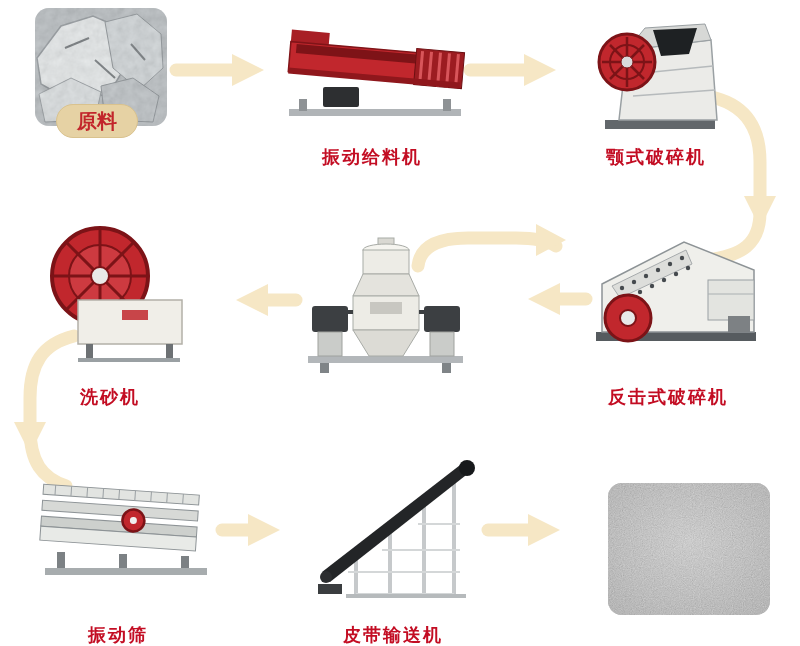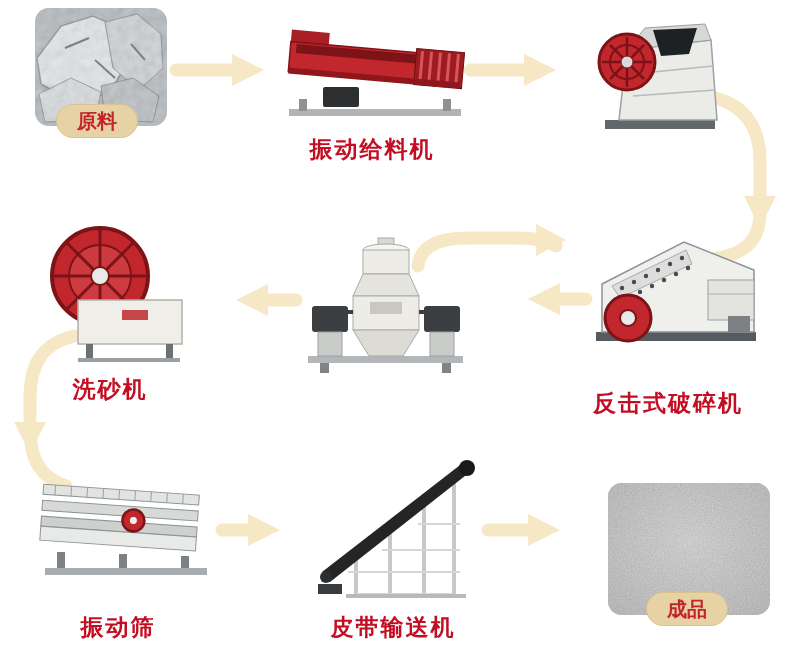--- a/index.html
+++ b/index.html
@@ -8,8 +8,8 @@
   .layer{position:absolute;left:0;top:0;}
   .node{position:absolute;}
   .node svg{display:block;}
-  .node-label{position:absolute;font-size:23px;font-weight:bold;color:#c30d23;
-              text-align:center;letter-spacing:2px;line-height:30px;}
+  .node-label{position:absolute;font-size:18px;font-weight:bold;color:#c30d23;
+              text-align:center;letter-spacing:2px;line-height:30px;margin-top:8px;}
   .badge{position:absolute;background:#e6d2a4;color:#c2252b;font-size:20px;font-weight:bold;
          padding:3px 20px;border-radius:18px;border:1px solid #d9c28e;line-height:26px;}
   .flow{stroke:#f6e7c5;fill:none;stroke-width:13;stroke-linecap:round;}

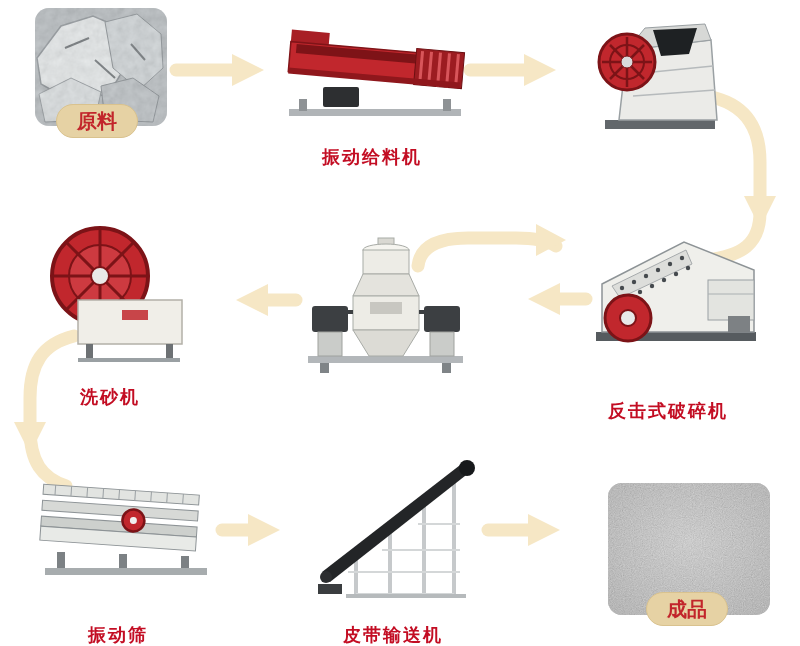--- a/index.html
+++ b/index.html
@@ -112,6 +112,7 @@
       <circle cx="34" cy="52" r="6" fill="#d9dadb" stroke="#7c1317"></circle>
     </svg>
   </div>
+  <div class="node-label" style="left:571px;top:134px;width:170px;">颚式破碎机</div>
 
   <div class="node" style="left:38px;top:222px;">
     <svg width="148" height="142" viewBox="0 0 148 142">

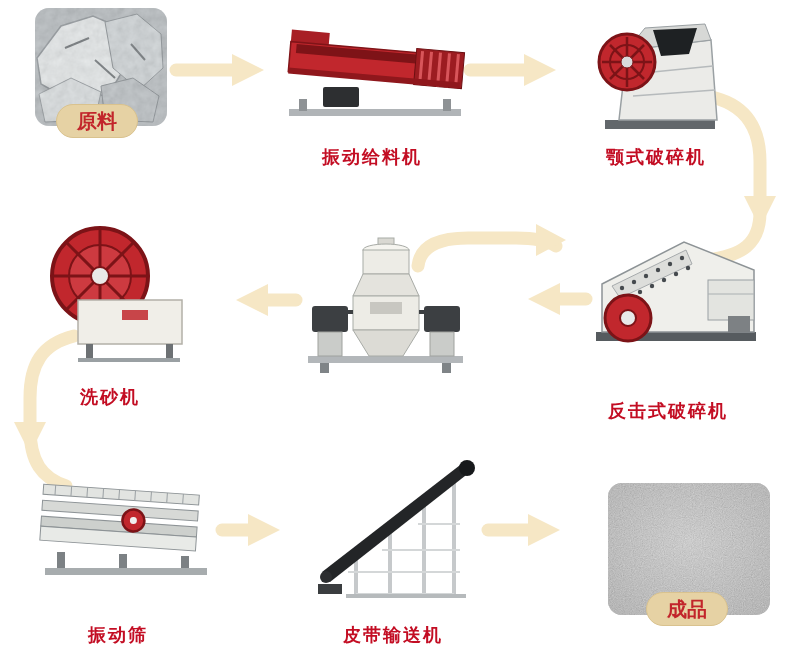--- a/index.html
+++ b/index.html
@@ -181,7 +181,7 @@
       <rect x="140" y="90" width="22" height="16" fill="#7d8184"></rect>
     </svg>
   </div>
-  <div class="node-label" style="left:583px;top:388px;width:170px;">反击式破碎机</div>
+  <div class="node-label" style="left:583px;top:374px;width:170px;">反击式破碎机</div>
 
   <div class="node" style="left:33px;top:476px;">
     <svg width="185" height="108" viewBox="0 0 185 108">

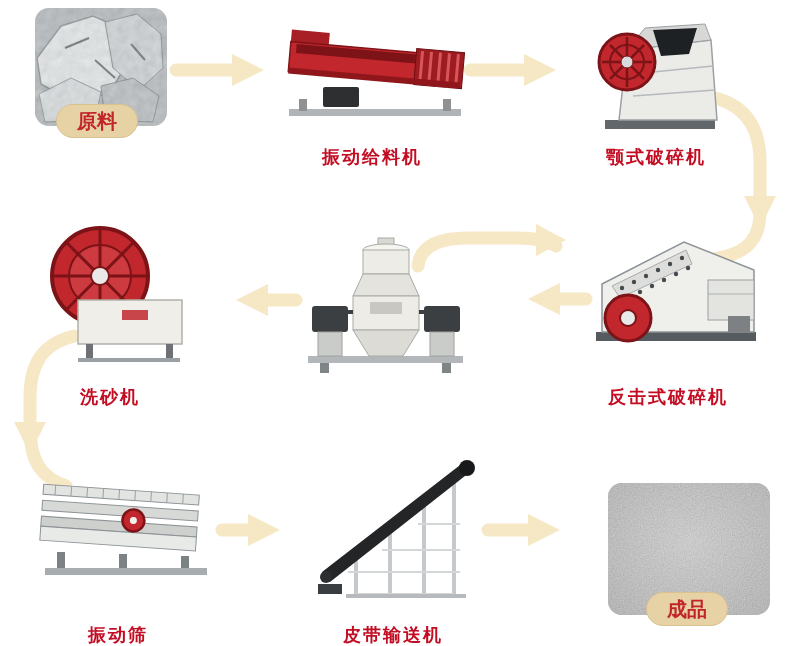--- a/index.html
+++ b/index.html
@@ -256,7 +256,6 @@
       </g>
     </svg>
   </div>
-  <div class="badge" style="left:646px;top:592px;">成品</div>
 
 </div>
 

